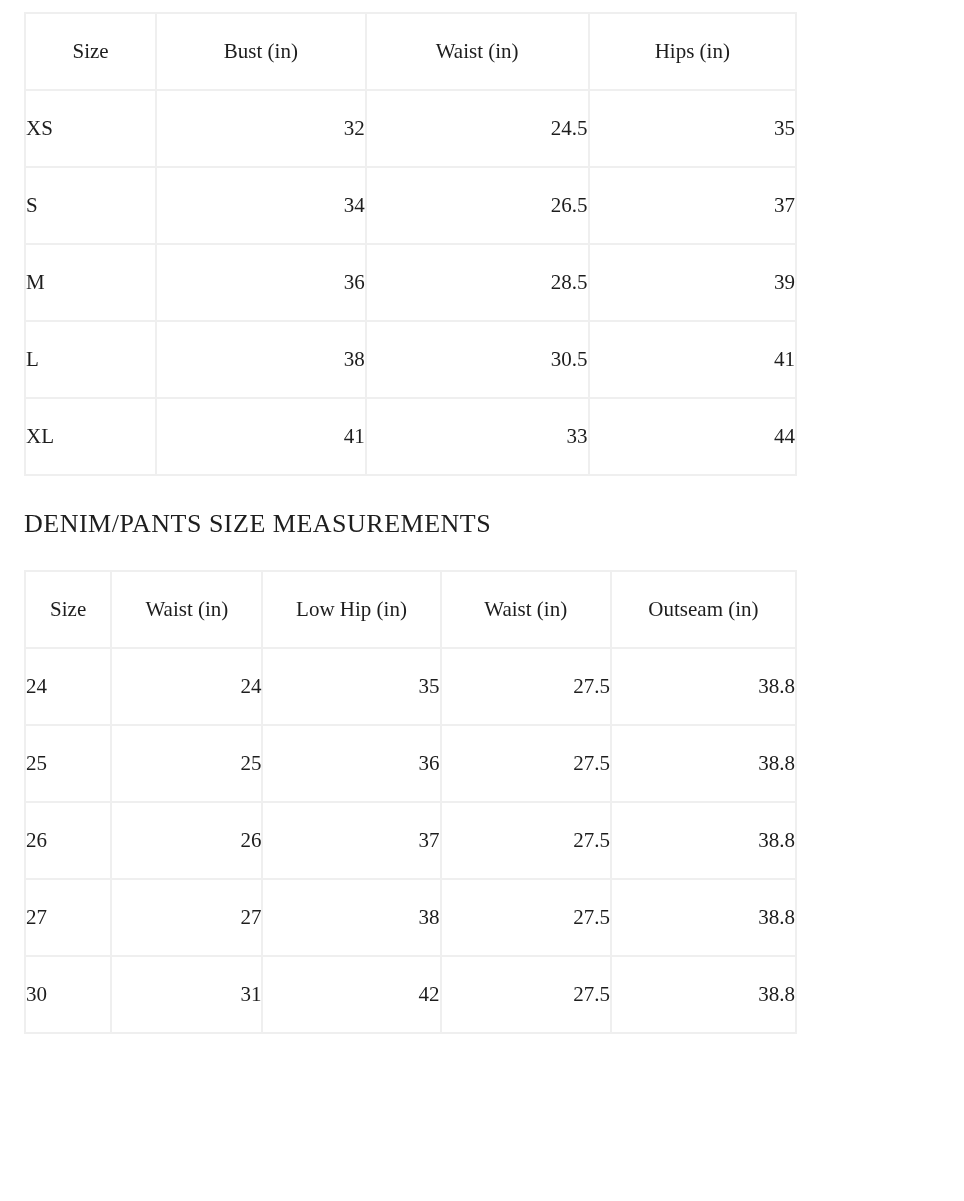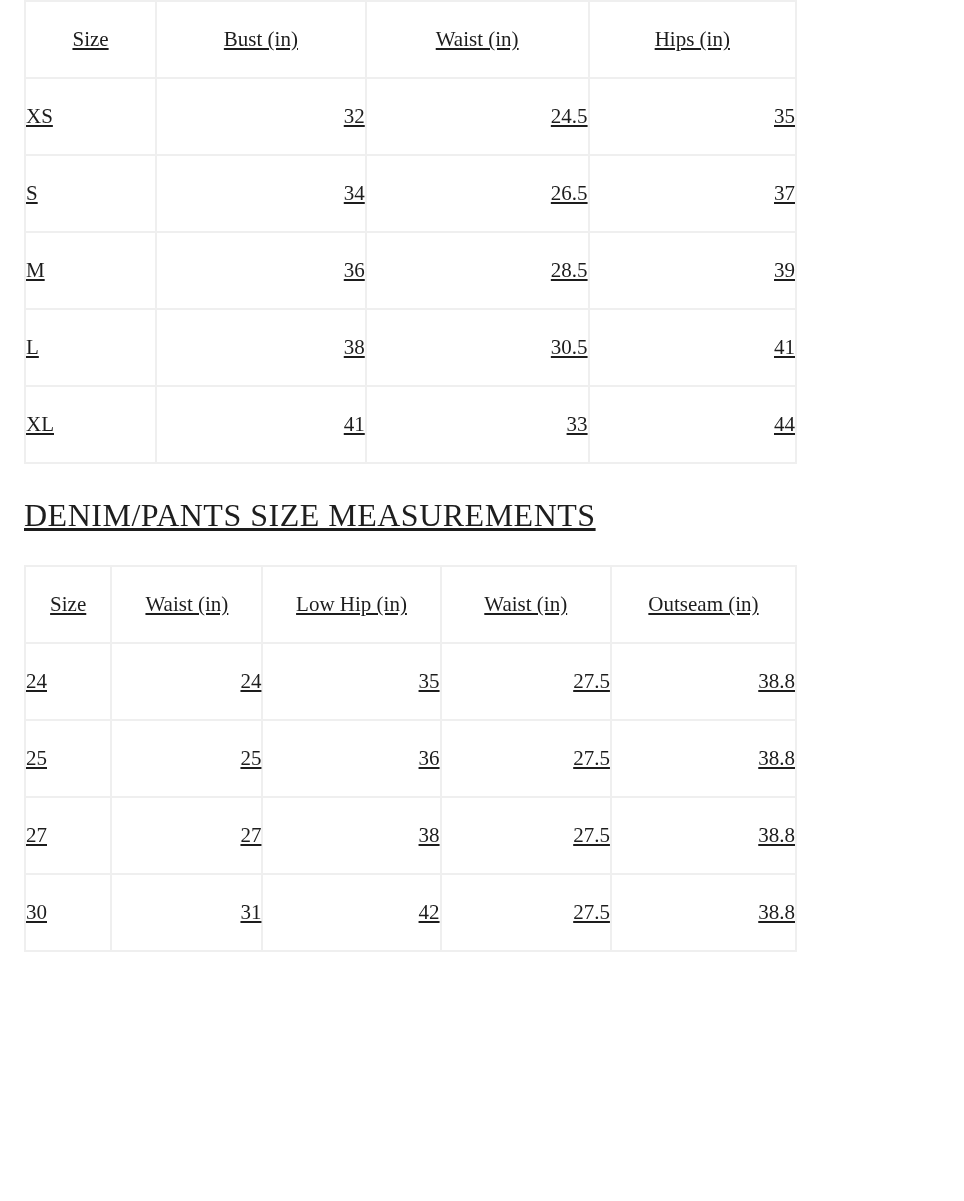--- a/index.html
+++ b/index.html
@@ -15,8 +15,7 @@
 
   .page {
     width: 820px;
-    padding: 0 23px 0 24px;
-    text-decoration: underline;
+    padding: 12px 23px 0 24px;
   }
 
   table.size-table {

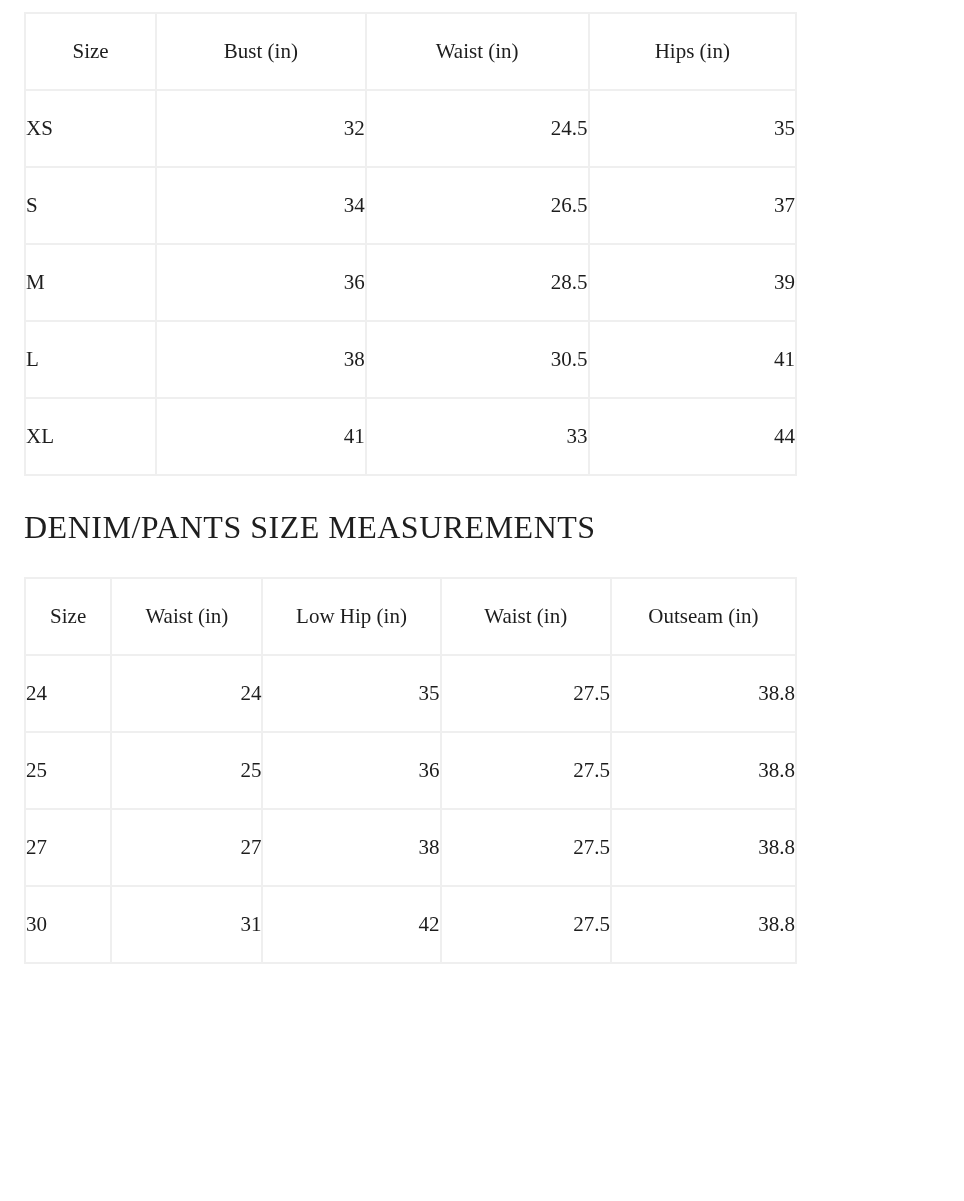--- a/index.html
+++ b/index.html
@@ -62,7 +62,7 @@
   table.denim col.c4 { width: 24.0%; }
 
   h2.section-heading {
-    font-size: 32px;
+    font-size: 26px;
     font-weight: normal;
     letter-spacing: 0.5px;
     color: #1e1e1e;

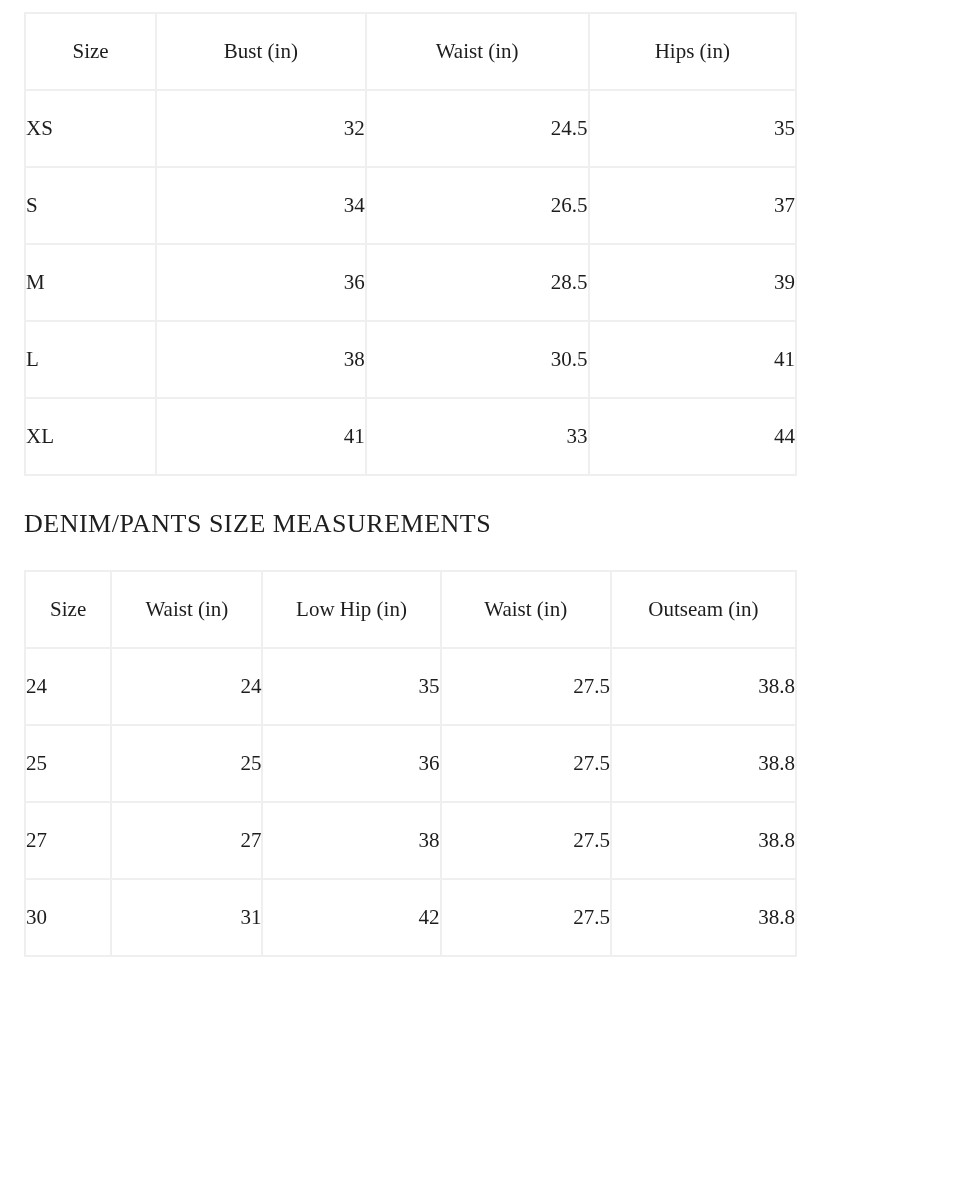--- a/index.html
+++ b/index.html
@@ -159,6 +159,13 @@
         <td>38.8</td>
       </tr>
       <tr>
+        <td class="first-col">26</td>
+        <td>26</td>
+        <td>37</td>
+        <td>27.5</td>
+        <td>38.8</td>
+      </tr>
+      <tr>
         <td class="first-col">27</td>
         <td>27</td>
         <td>38</td>

